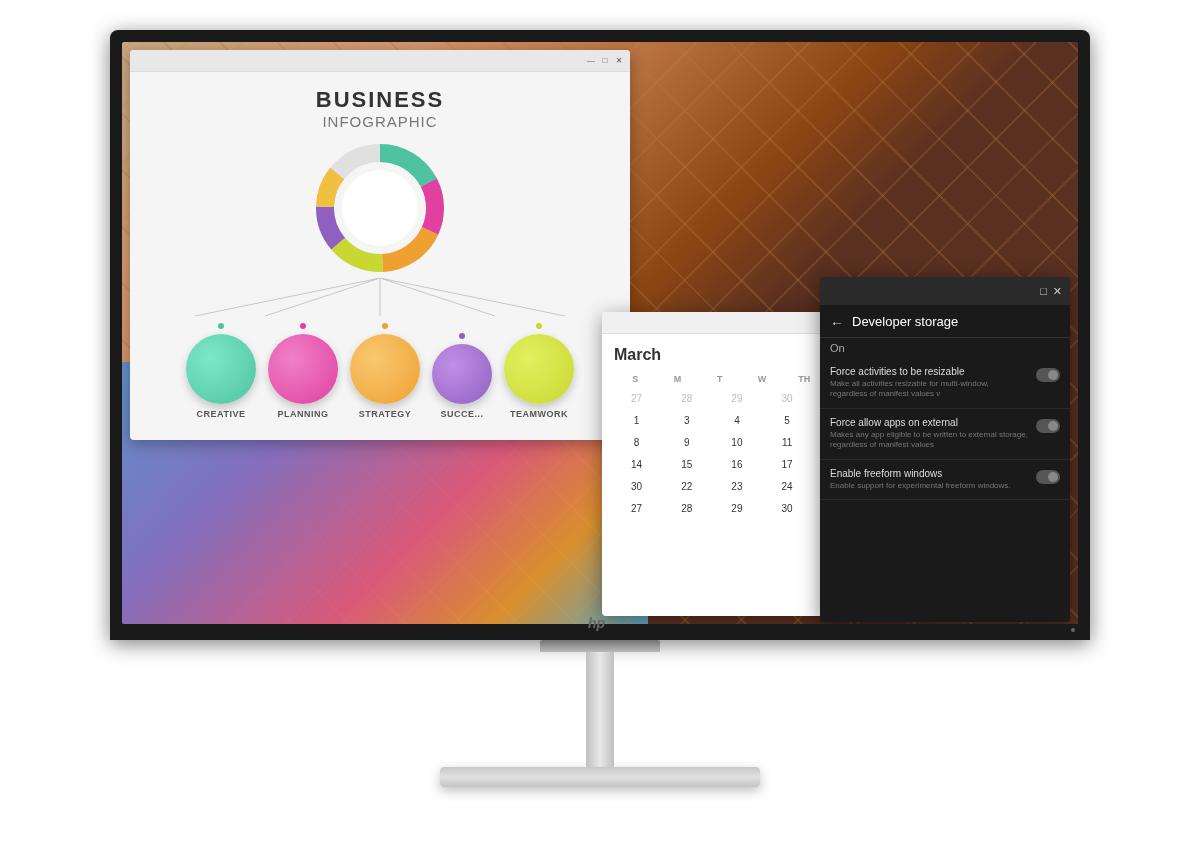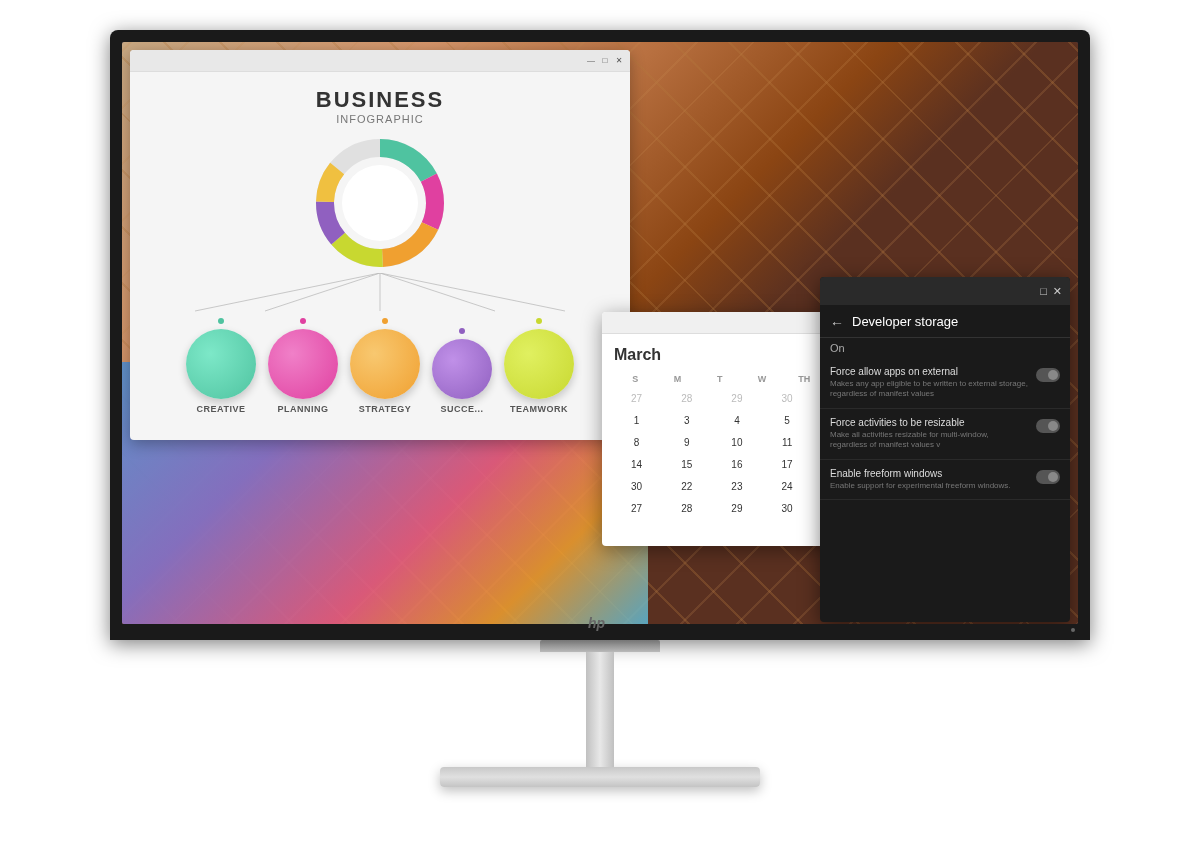--- a/index.html
+++ b/index.html
@@ -131,7 +131,7 @@
     }
 
     .biz-title p {
-      font-size: 11px;
+      font-size: 15px;
       color: #777;
       letter-spacing: 1px;
     }

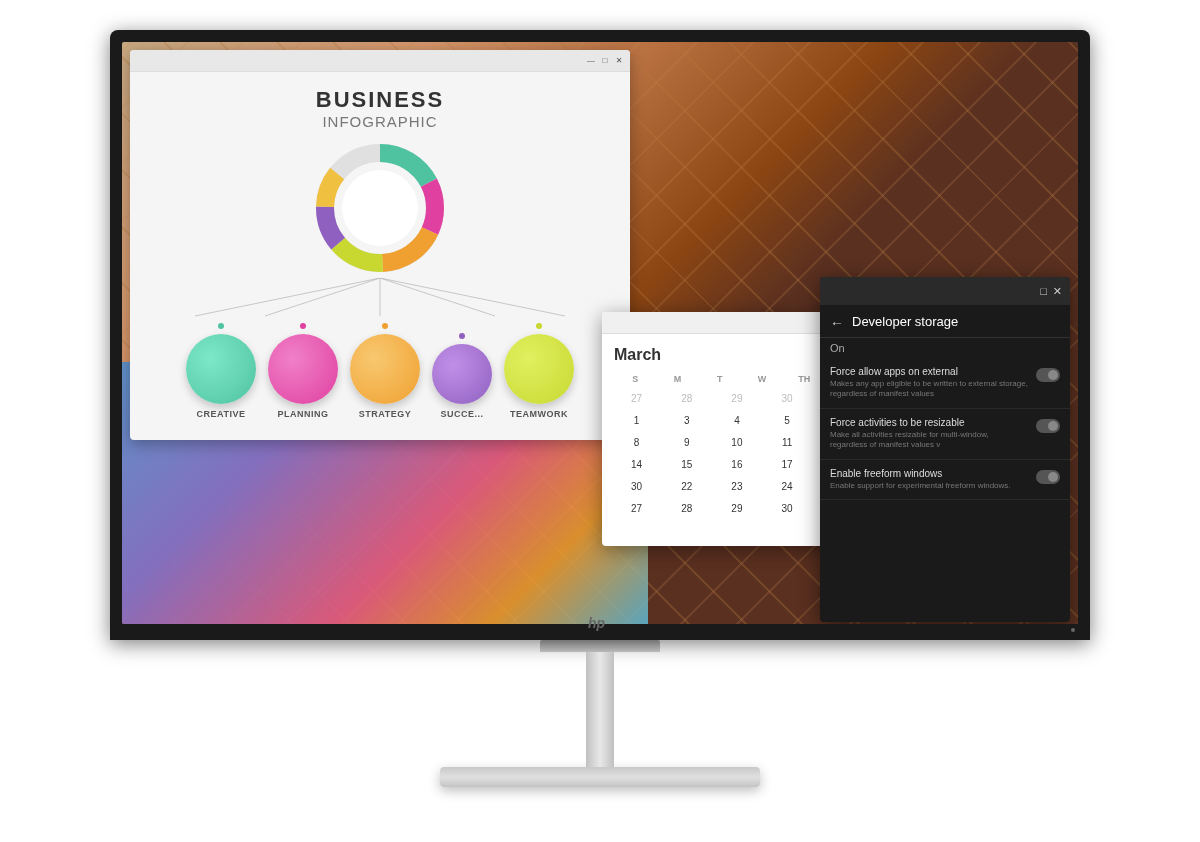--- a/index.html
+++ b/index.html
@@ -183,7 +183,7 @@
       top: 270px;
       left: 480px;
       width: 320px;
-      height: 234px;
+      height: 304px;
       background: #fff;
       border-radius: 4px;
       box-shadow: 0 4px 20px rgba(0,0,0,0.4);

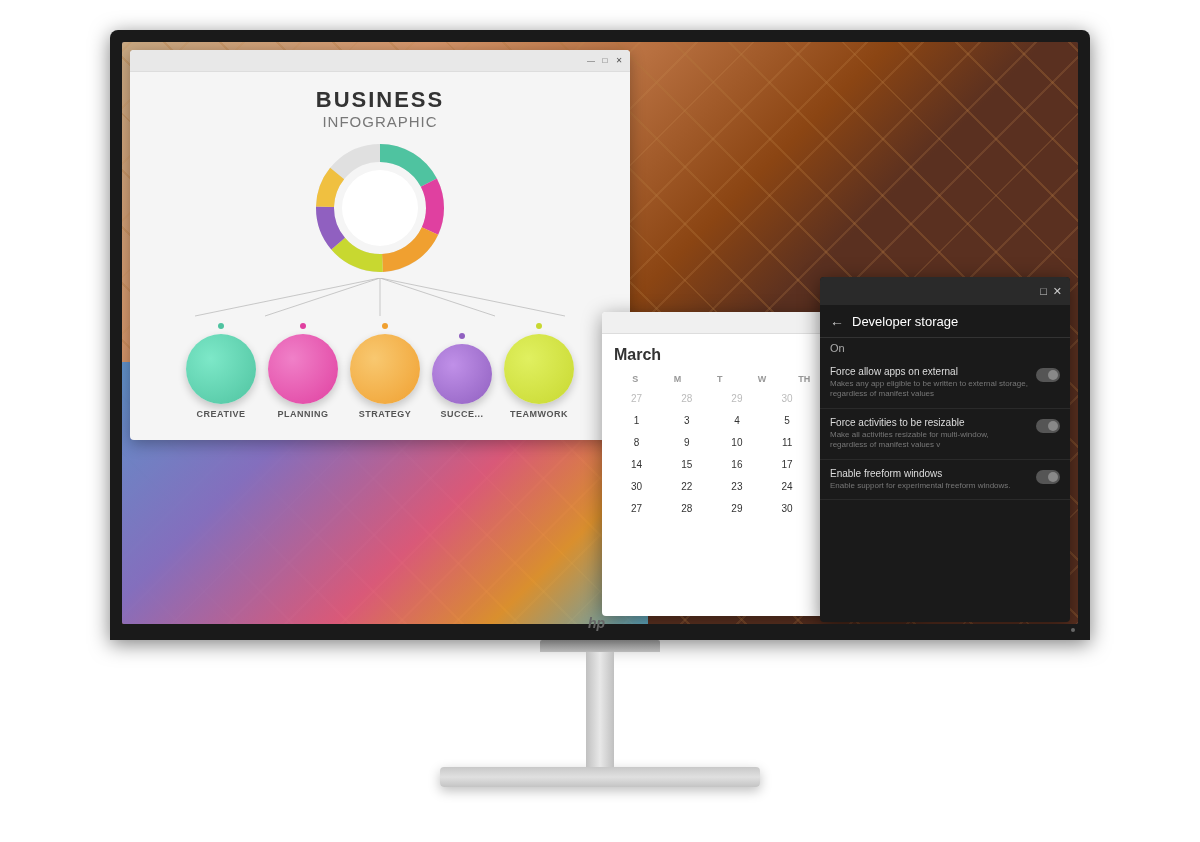--- a/index.html
+++ b/index.html
@@ -611,16 +611,16 @@
 
         <div class="dev-option">
           <div class="dev-option-text">
+            <div class="dev-option-title">Force activities to be resizable</div>
+            <div class="dev-option-desc">Make all activities resizable for multi-window, regardless of manifest values v</div>
+          </div>
+          <div class="toggle"></div>
+        </div>
+
+        <div class="dev-option">
+          <div class="dev-option-text">
             <div class="dev-option-title">Force allow apps on external</div>
             <div class="dev-option-desc">Makes any app eligible to be written to external storage, regardless of manifest values</div>
-          </div>
-          <div class="toggle"></div>
-        </div>
-
-        <div class="dev-option">
-          <div class="dev-option-text">
-            <div class="dev-option-title">Force activities to be resizable</div>
-            <div class="dev-option-desc">Make all activities resizable for multi-window, regardless of manifest values v</div>
           </div>
           <div class="toggle"></div>
         </div>

